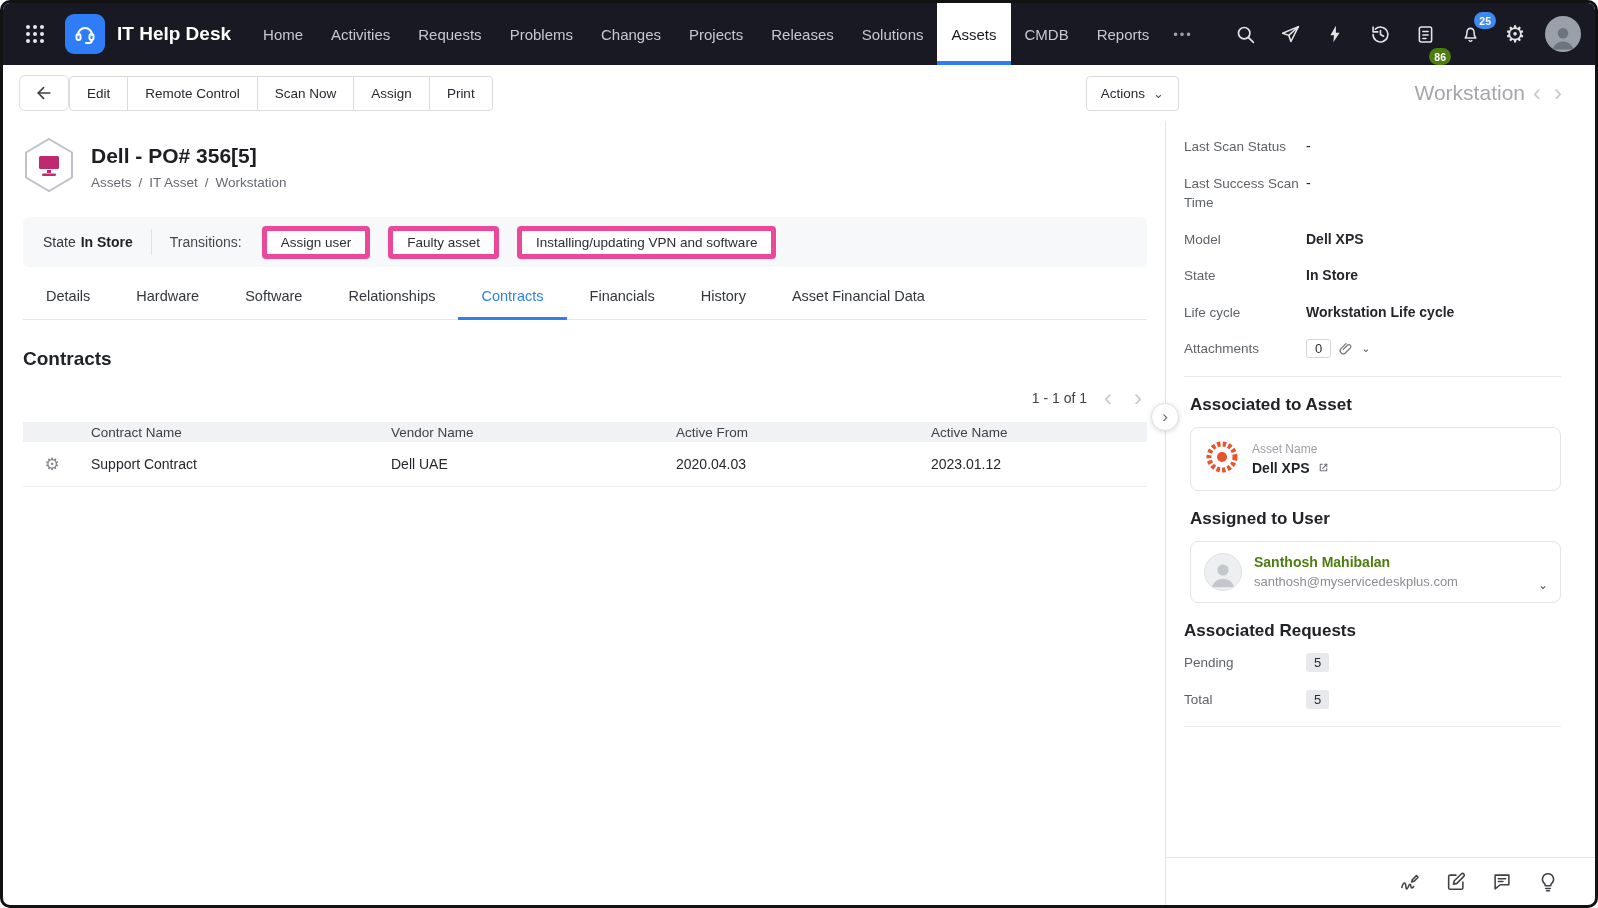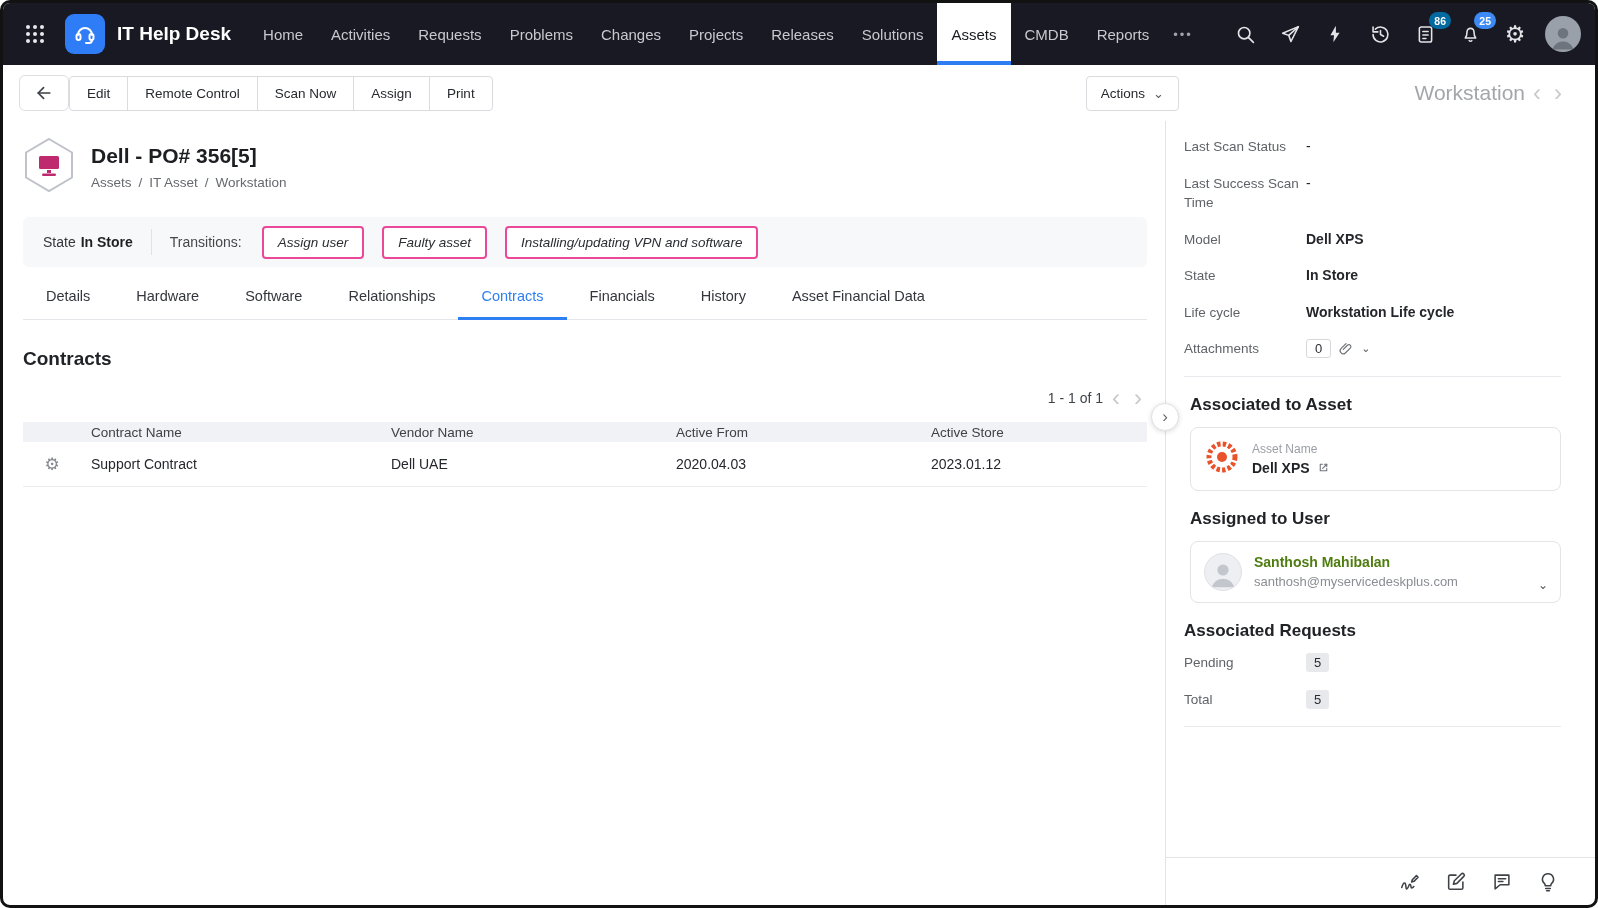--- a/index.html
+++ b/index.html
@@ -20,7 +20,7 @@
   .nav-icon { width:38px; height:38px; background:none; border:none; display:flex; align-items:center; justify-content:center; color:#e2e4e8; cursor:pointer; position:relative; }
   .gear-glyph { font-size:23px; line-height:1; font-family:"DejaVu Sans",sans-serif; }
   .badge { position:absolute; top:-3px; right:-7px; min-width:21px; height:17px; border-radius:9px; font-size:10.5px; font-weight:bold; color:#fff; display:flex; align-items:center; justify-content:center; padding:0 5px; }
-  .badge.red { background:#0369a1; } .badge.blue { background:#3d8af5; }
+  .badge.red { background:#4d7c0f;margin-top:36px; } .badge.blue { background:#3d8af5; }
   .avatar { width:36px; height:36px; border-radius:50%; background:#9aa0a9; border:none; cursor:pointer; display:flex; align-items:flex-end; justify-content:center; overflow:hidden; margin-left:4px; }
 
   

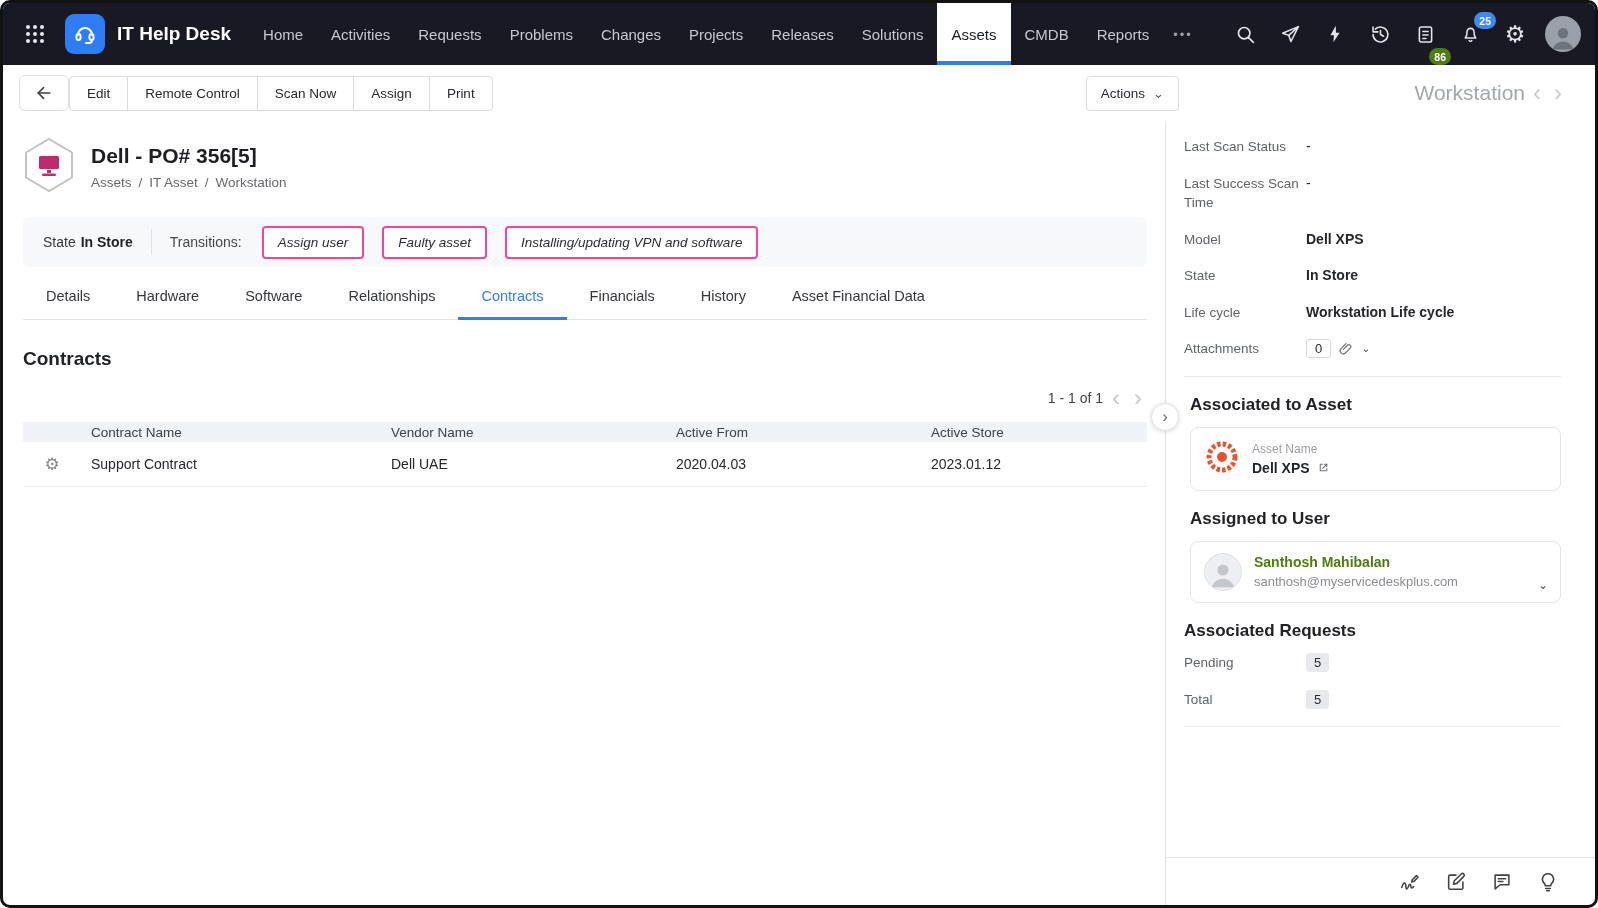--- a/index.html
+++ b/index.html
@@ -49,7 +49,7 @@
   .state-text b { margin-left:5px; color:#1e2024; }
   .vdiv { width:1px; height:26px; background:#e0e2e6; }
   .trans-label { font-size:14px; color:#44474c; margin-right:2px; }
-  .trans-btn { background:#fff; border:2px solid #ec4899; border-radius:4px; height:33px; padding:0 14px; font-size:13.5px; color:#2b2d32; cursor:pointer; font-family:inherit;font-style:italic; }
+  .trans-btn { background:#fff; border:5px solid #ec4899; border-radius:4px; height:33px; padding:0 14px; font-size:13.5px; color:#2b2d32; cursor:pointer; font-family:inherit; }
 
   .tabs { display:flex; border-bottom:1px solid #e4e6e9; margin-top:6px; }
   .tab { padding:15px 23px; font-size:14.5px; color:#33363c; cursor:pointer; position:relative; white-space:nowrap; }

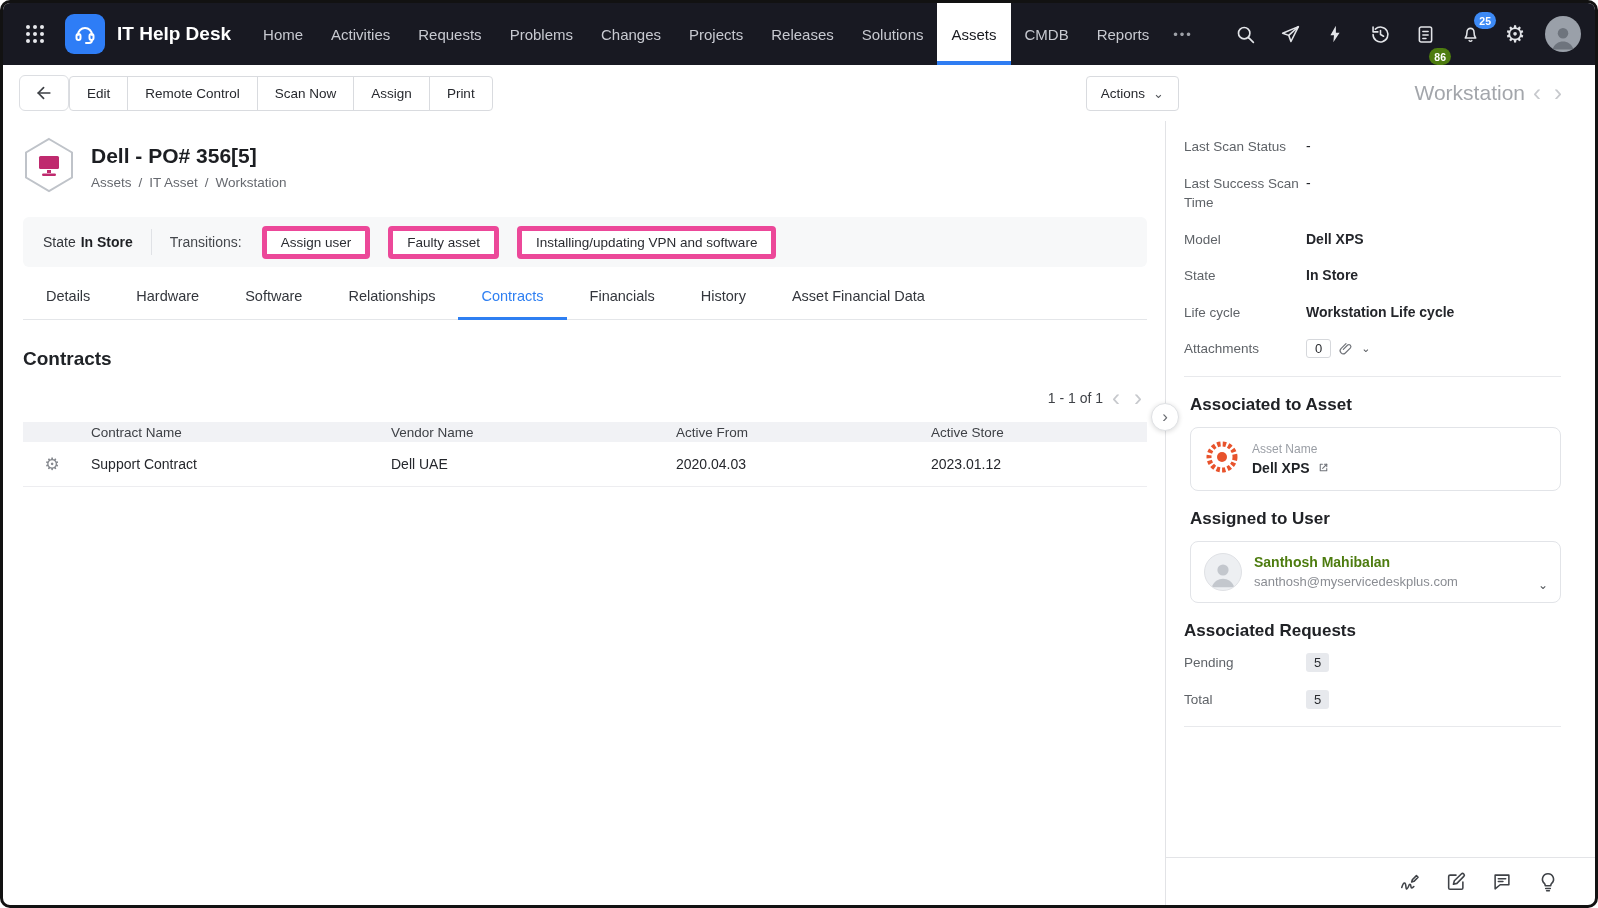--- a/index.html
+++ b/index.html
@@ -57,7 +57,7 @@
   .tab.active::after { content:""; position:absolute; left:0; right:0; bottom:-1px; height:3px; background:#2e7ff2; }
 
   .section-title { font-size:19px; font-weight:bold; color:#202327; margin-top:28px; }
-  .pagi { display:flex; justify-content:flex-end; align-items:center; gap:4px; margin-top:16px; font-size:14px; color:#3f4247; }
+  .pagi { display:flex; justify-content:flex-end; align-items:center; gap:12px; margin-top:16px; font-size:14px; color:#3f4247; }
 
   table { width:100%; border-collapse:collapse; margin-top:12px; table-layout:fixed; }
   thead th { background:#f1f2f5; font-weight:normal; font-size:13.5px; color:#3e4146; text-align:left; height:20px; padding:0 10px; }

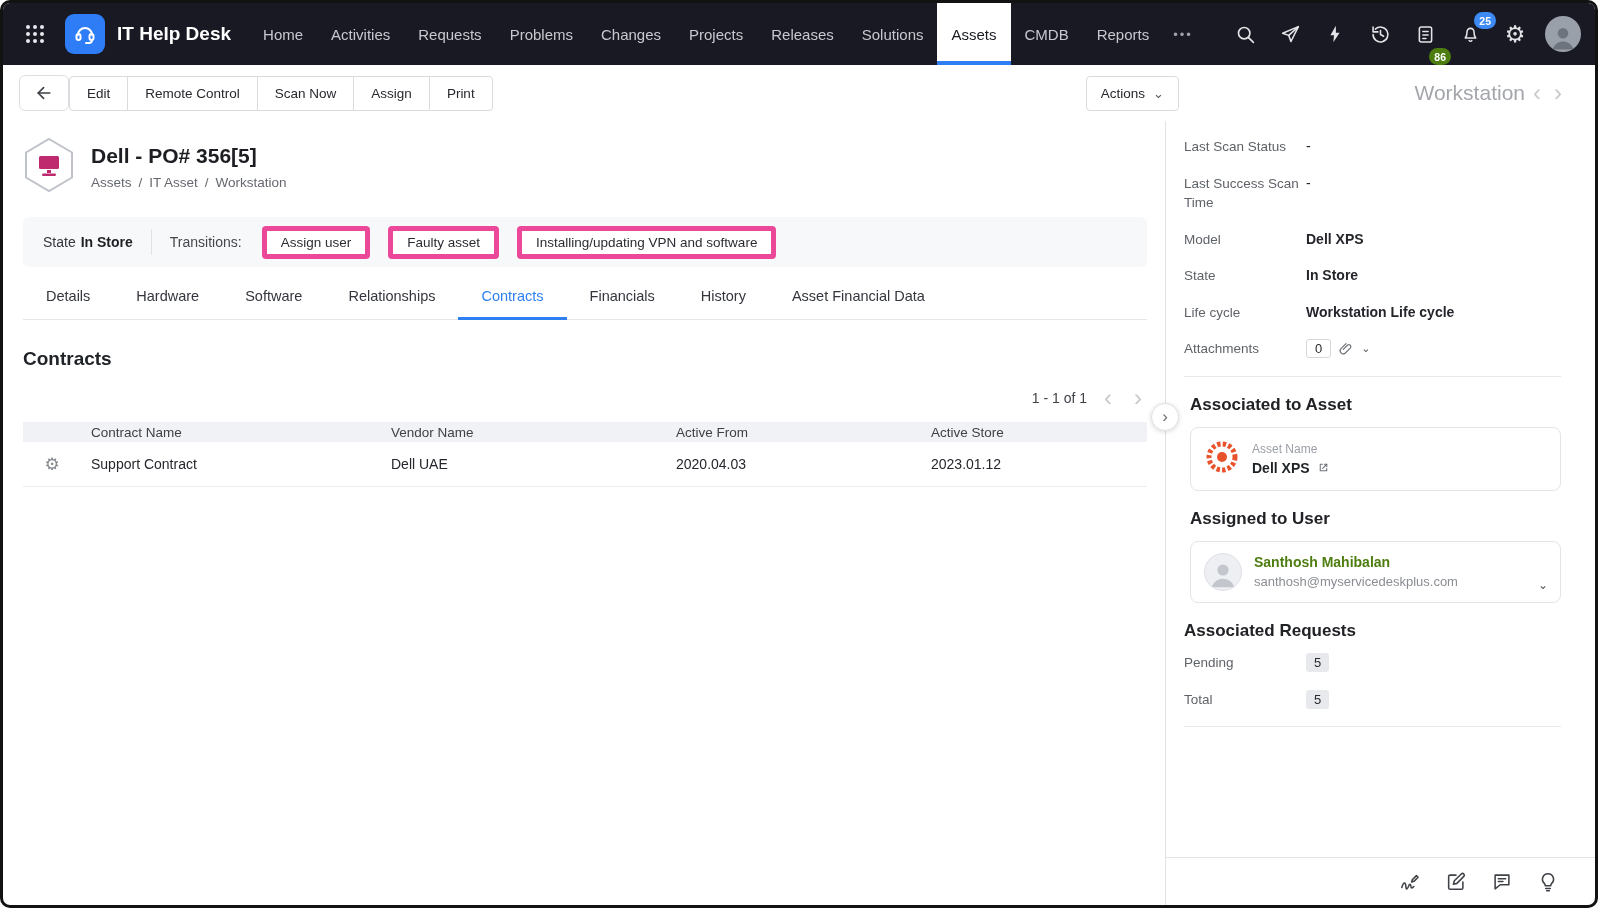--- a/index.html
+++ b/index.html
@@ -281,7 +281,7 @@
             <th>Contract Name</th>
             <th>Vendor Name</th>
             <th>Active From</th>
-            <th>Active Store</th>
+            <th>Active Name</th>
           </tr>
         </thead>
         <tbody>

